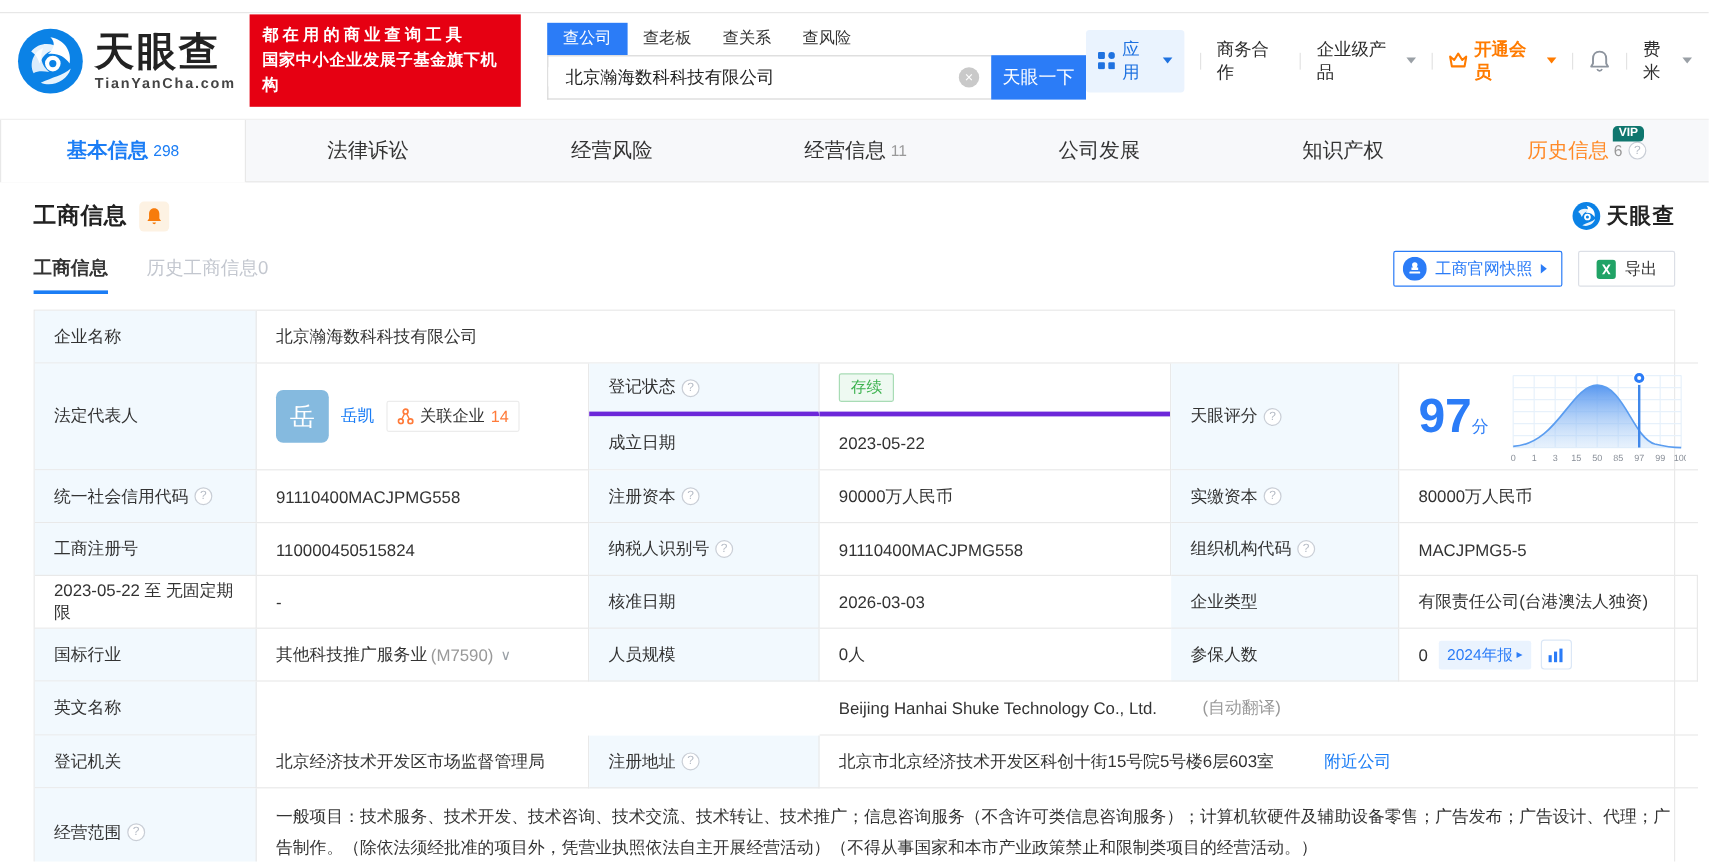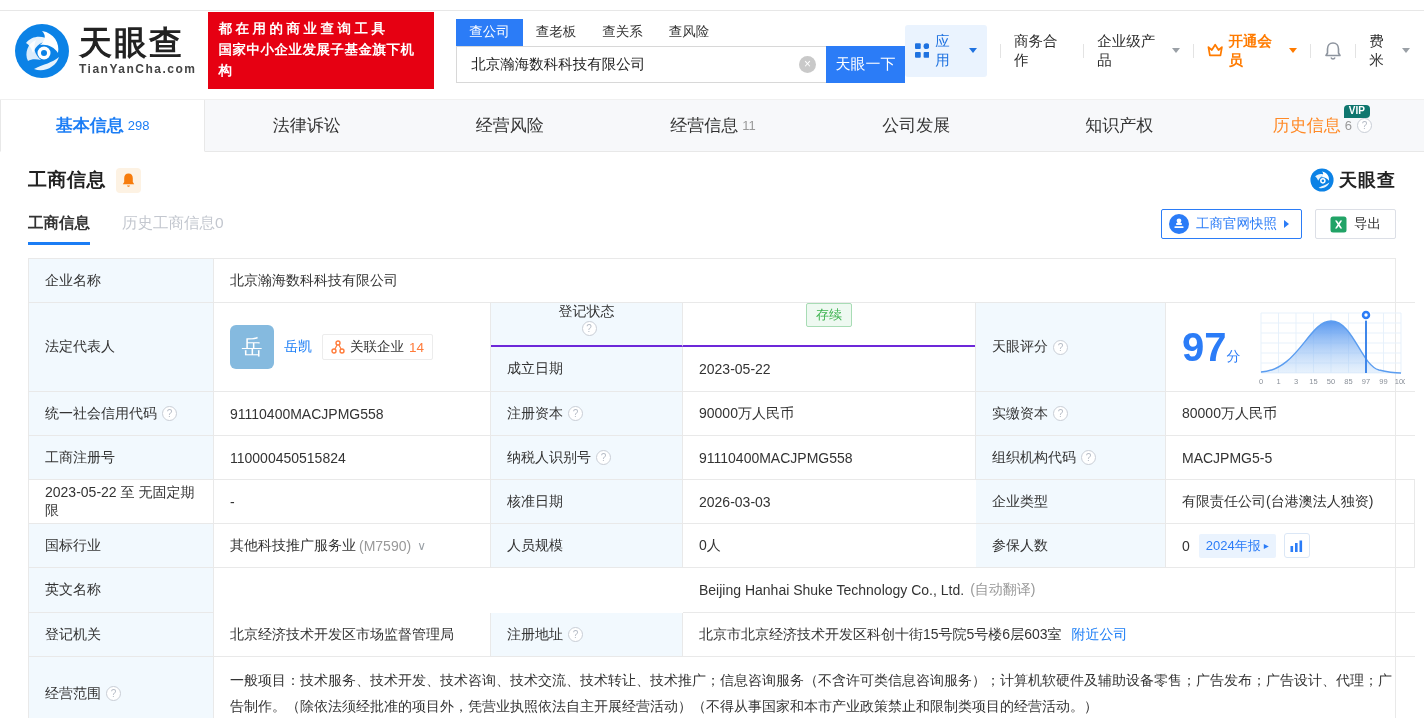--- a/index.html
+++ b/index.html
@@ -76,7 +76,7 @@
     border-right:1px solid #e9e9e9; border-bottom:1px solid #e9e9e9; }
   .sub-cell { display:flex; align-items:center; padding:0 16px; }
   .sub-cell.lab { background:#f2f9fe; border-right:1px solid #e9e9e9; }
-  .sub-cell.topline { border-bottom:2px solid #6d28d9;flex-direction:column; }
+  .sub-cell.topline { border-bottom:4px solid #6d28d9; }
   .status-badge { font-size:13px; color:#3eb350; background:#eef9f1; border:1px solid #a8dcb5; border-radius:2px; padding:2px 9px; }
   .avatar { width:44px; height:44px; border-radius:6px; background:#85badf; color:#fff; font-size:21px; display:flex; align-items:center; justify-content:center; flex:0 0 auto; }
   .link { color:#1b7df5; cursor:pointer; text-decoration:none; }

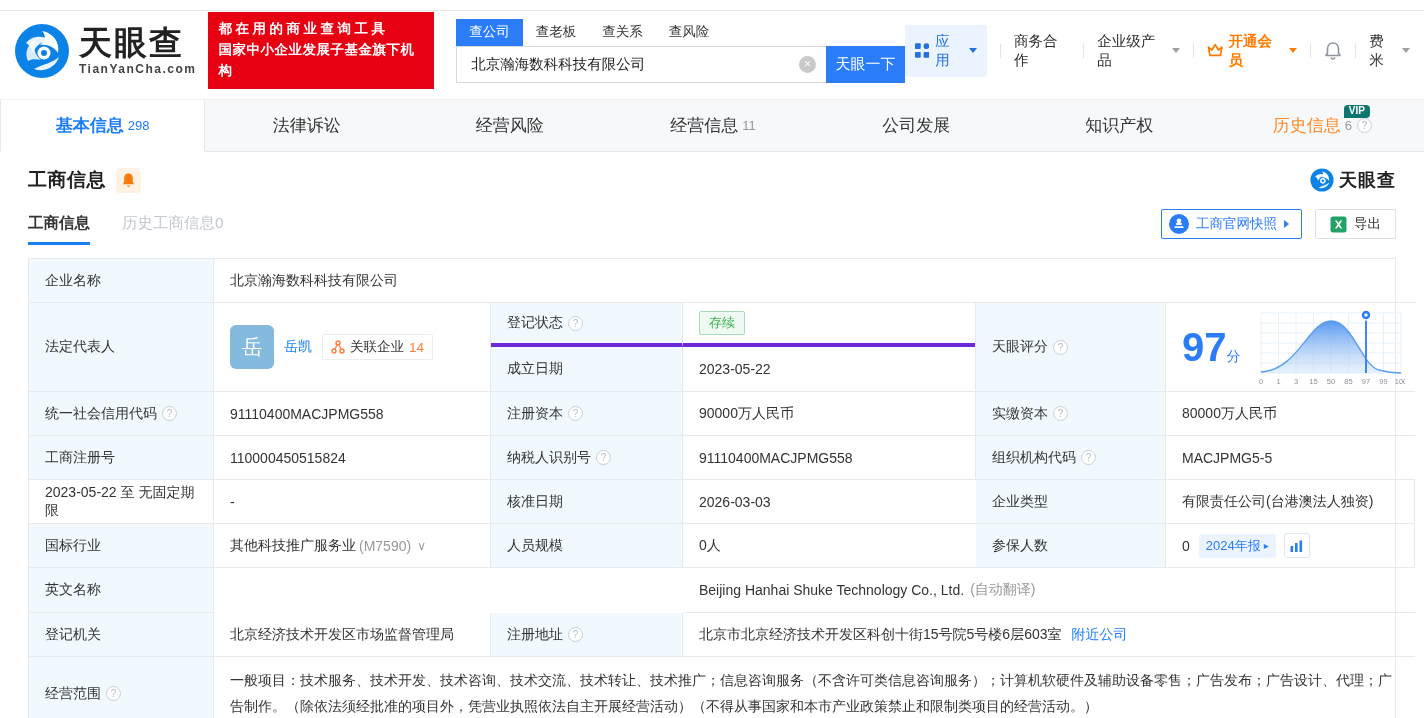--- a/index.html
+++ b/index.html
@@ -71,7 +71,7 @@
   .cell.noR { border-right:none; }
   .cell.noB { border-bottom:none; }
   .span5 { grid-column:2 / 7; }
-  .span3 { grid-column:4 / 7; }
+  .span3 { grid-column:4 / 7;gap:32px; }
   .sub-grid { grid-column:3 / 5; display:grid; grid-template-columns:192px 1fr; grid-template-rows:1fr 1fr;
     border-right:1px solid #e9e9e9; border-bottom:1px solid #e9e9e9; }
   .sub-cell { display:flex; align-items:center; padding:0 16px; }

